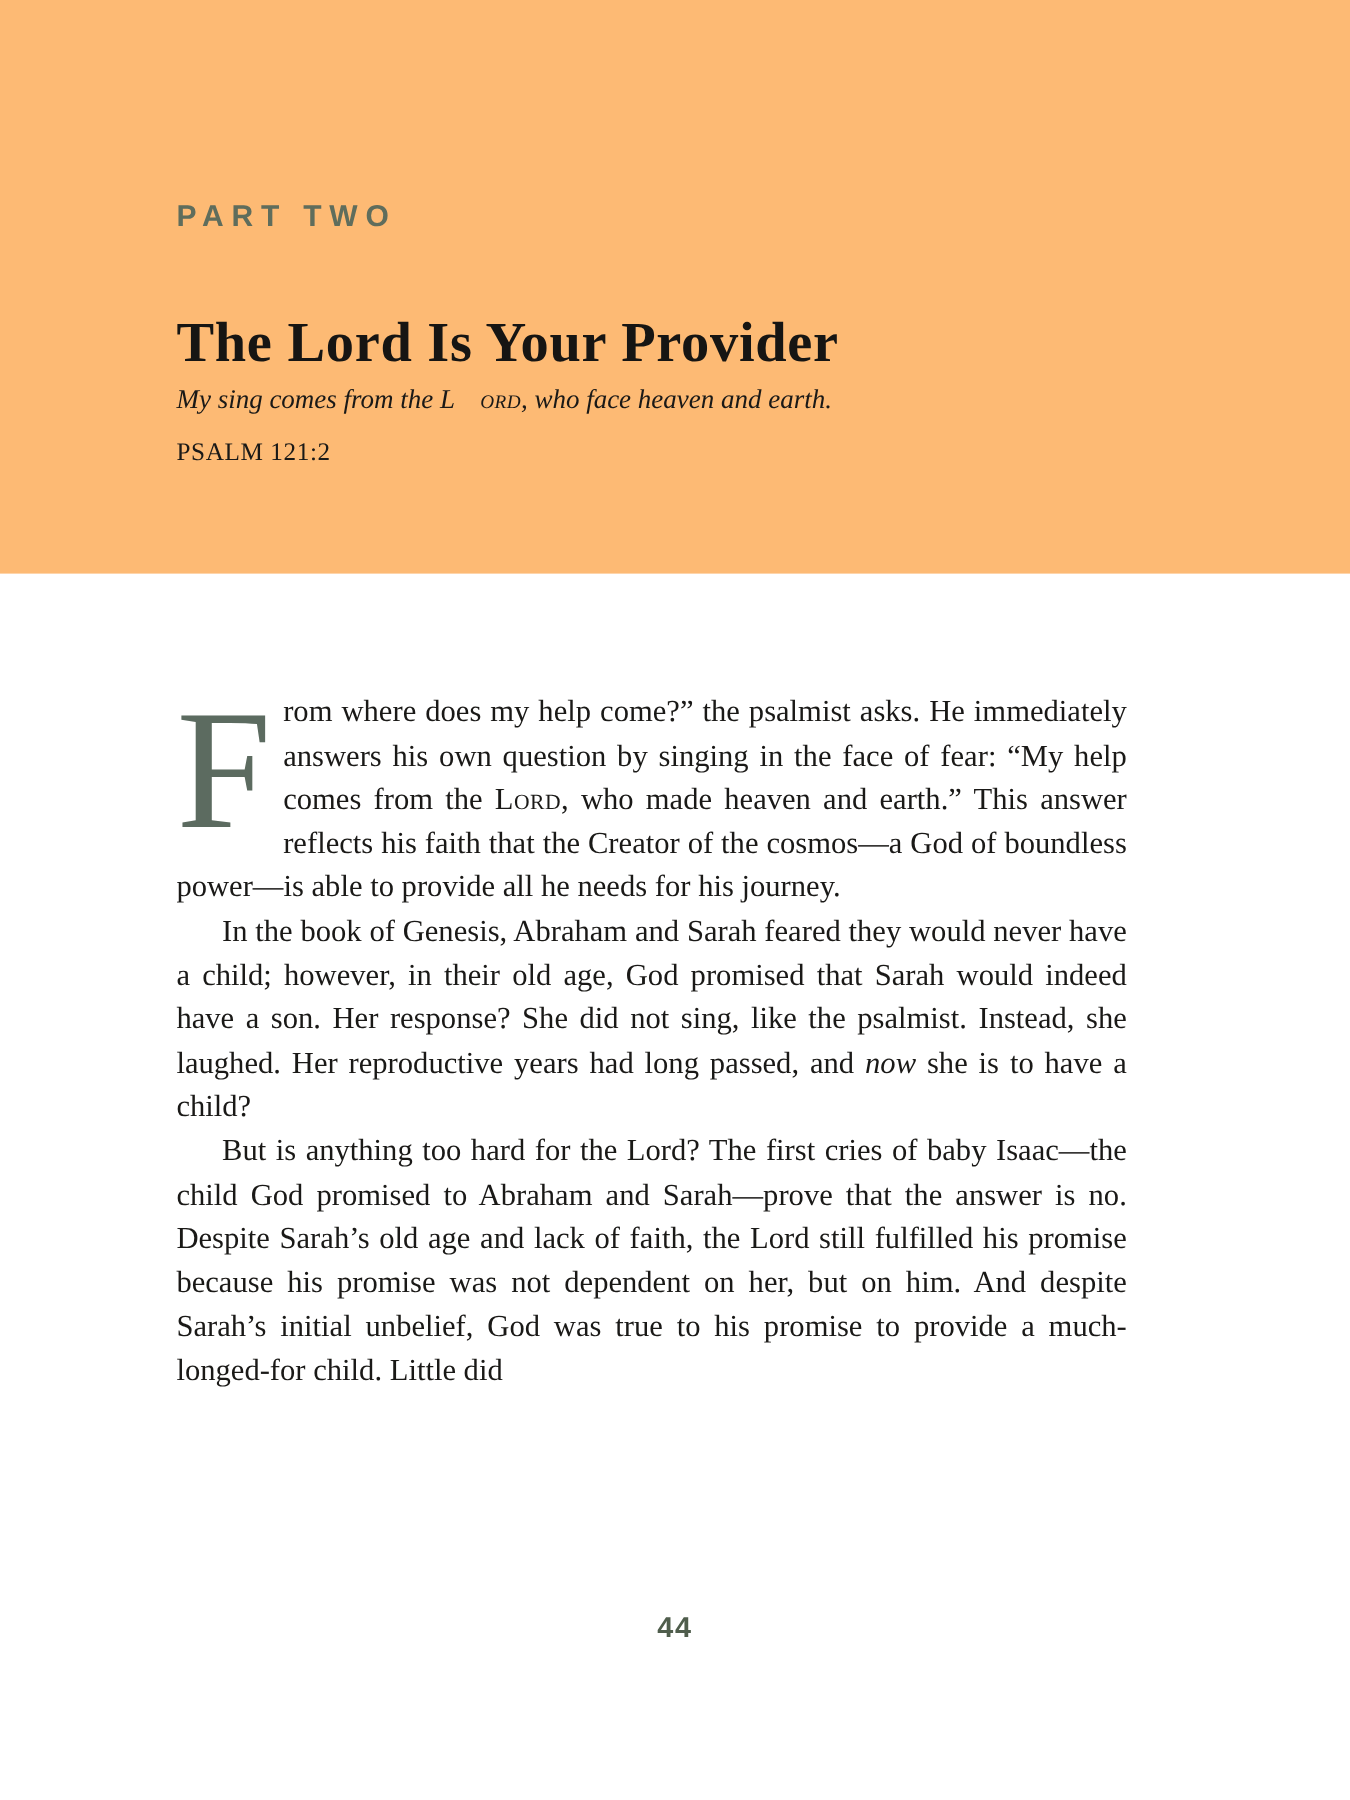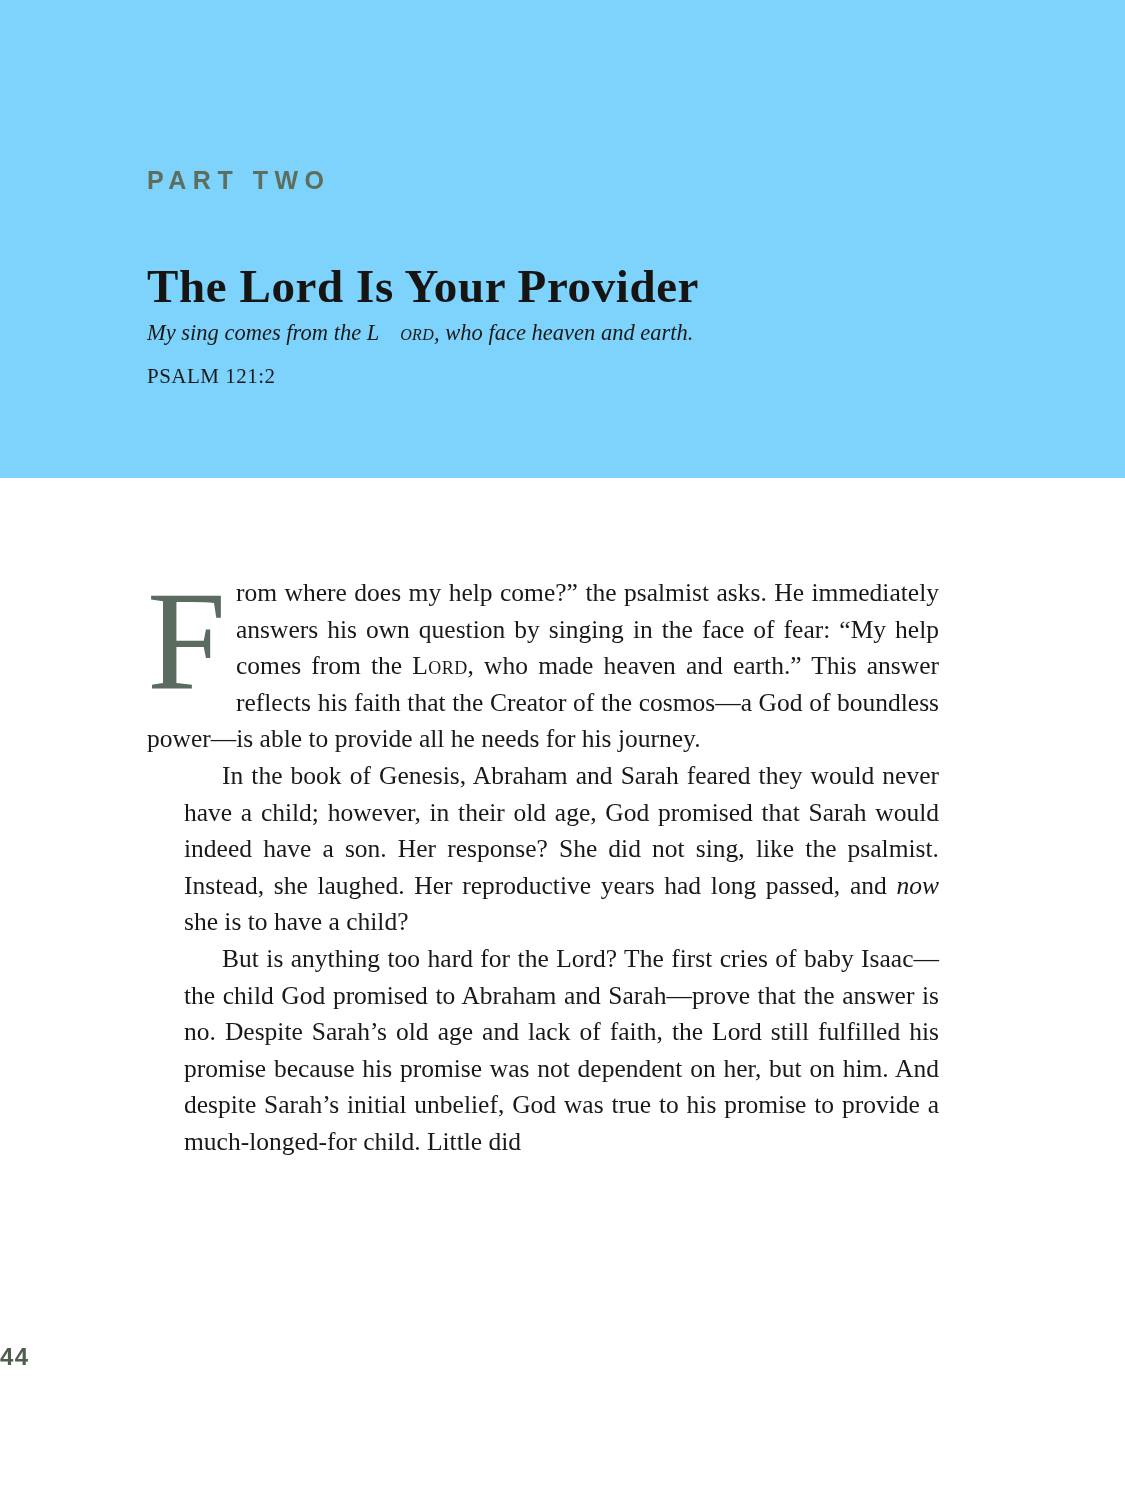--- a/index.html
+++ b/index.html
@@ -22,7 +22,7 @@
     top: 0;
     width: 1125px;
     height: 478px;
-    background: #7dd3fc;
+    background: #fdba74;
   }
 
   .part-band-inner {

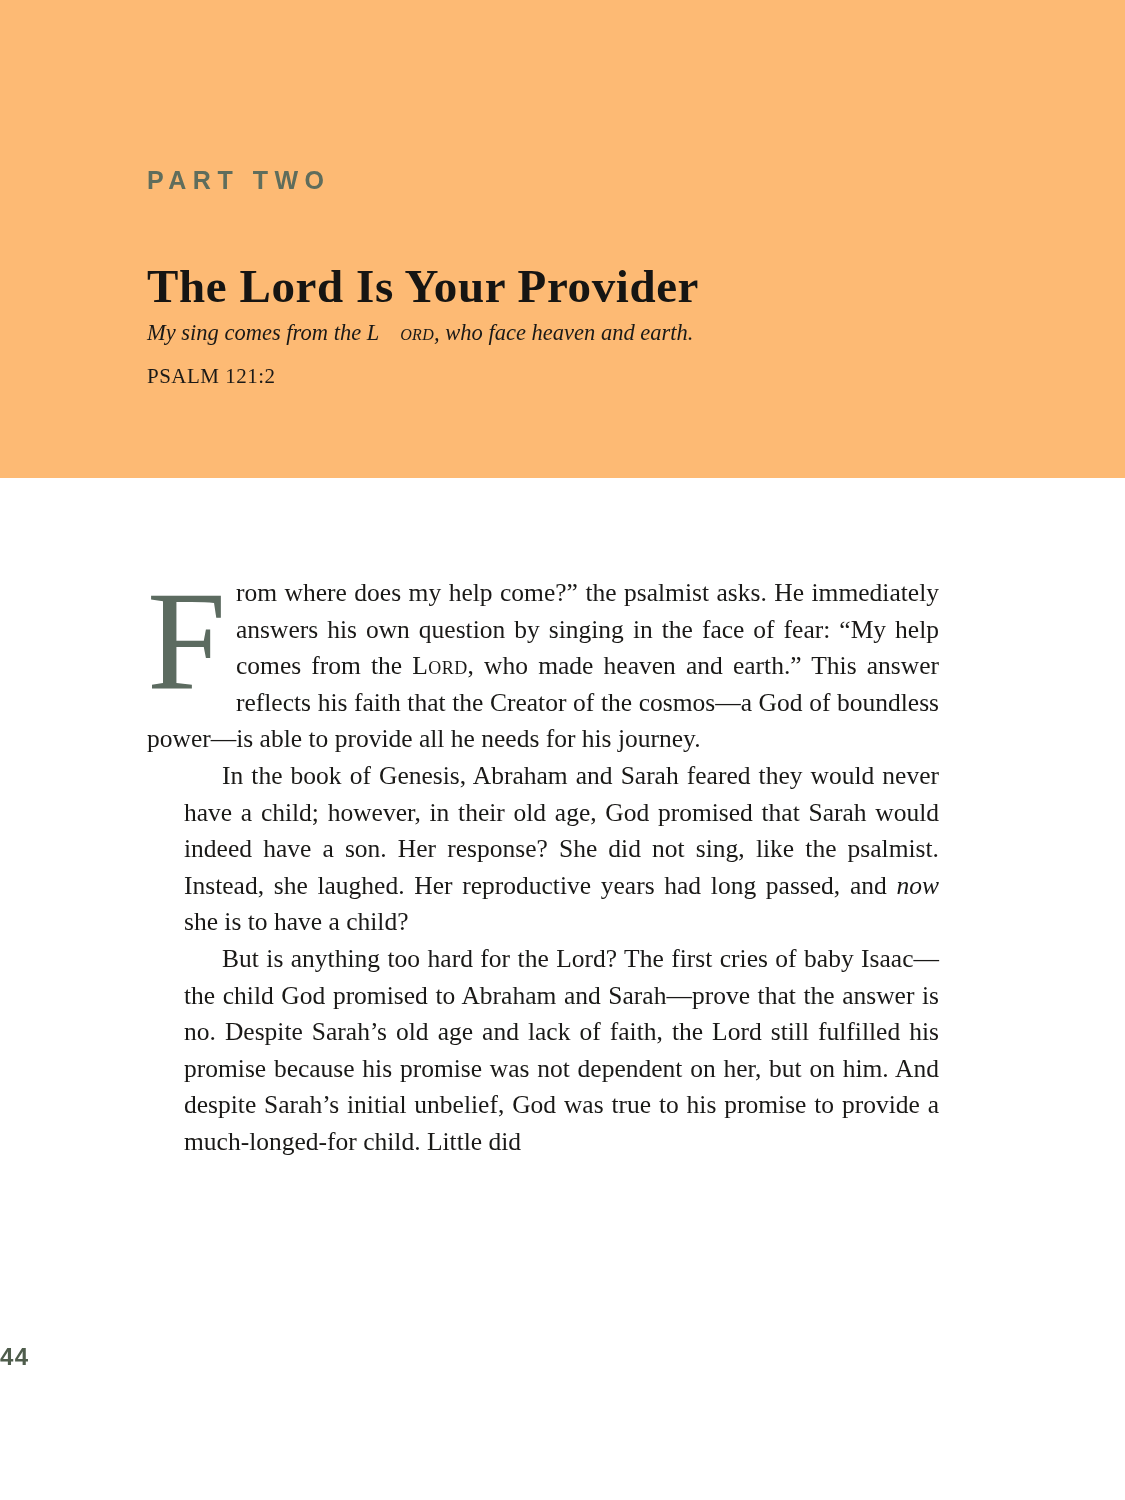--- a/index.html
+++ b/index.html
@@ -108,7 +108,6 @@
   }
   .body-par + .body-par {
     text-indent: 38px;
-    margin-left: 37px;
   }
 
   .body-par .dropcap {

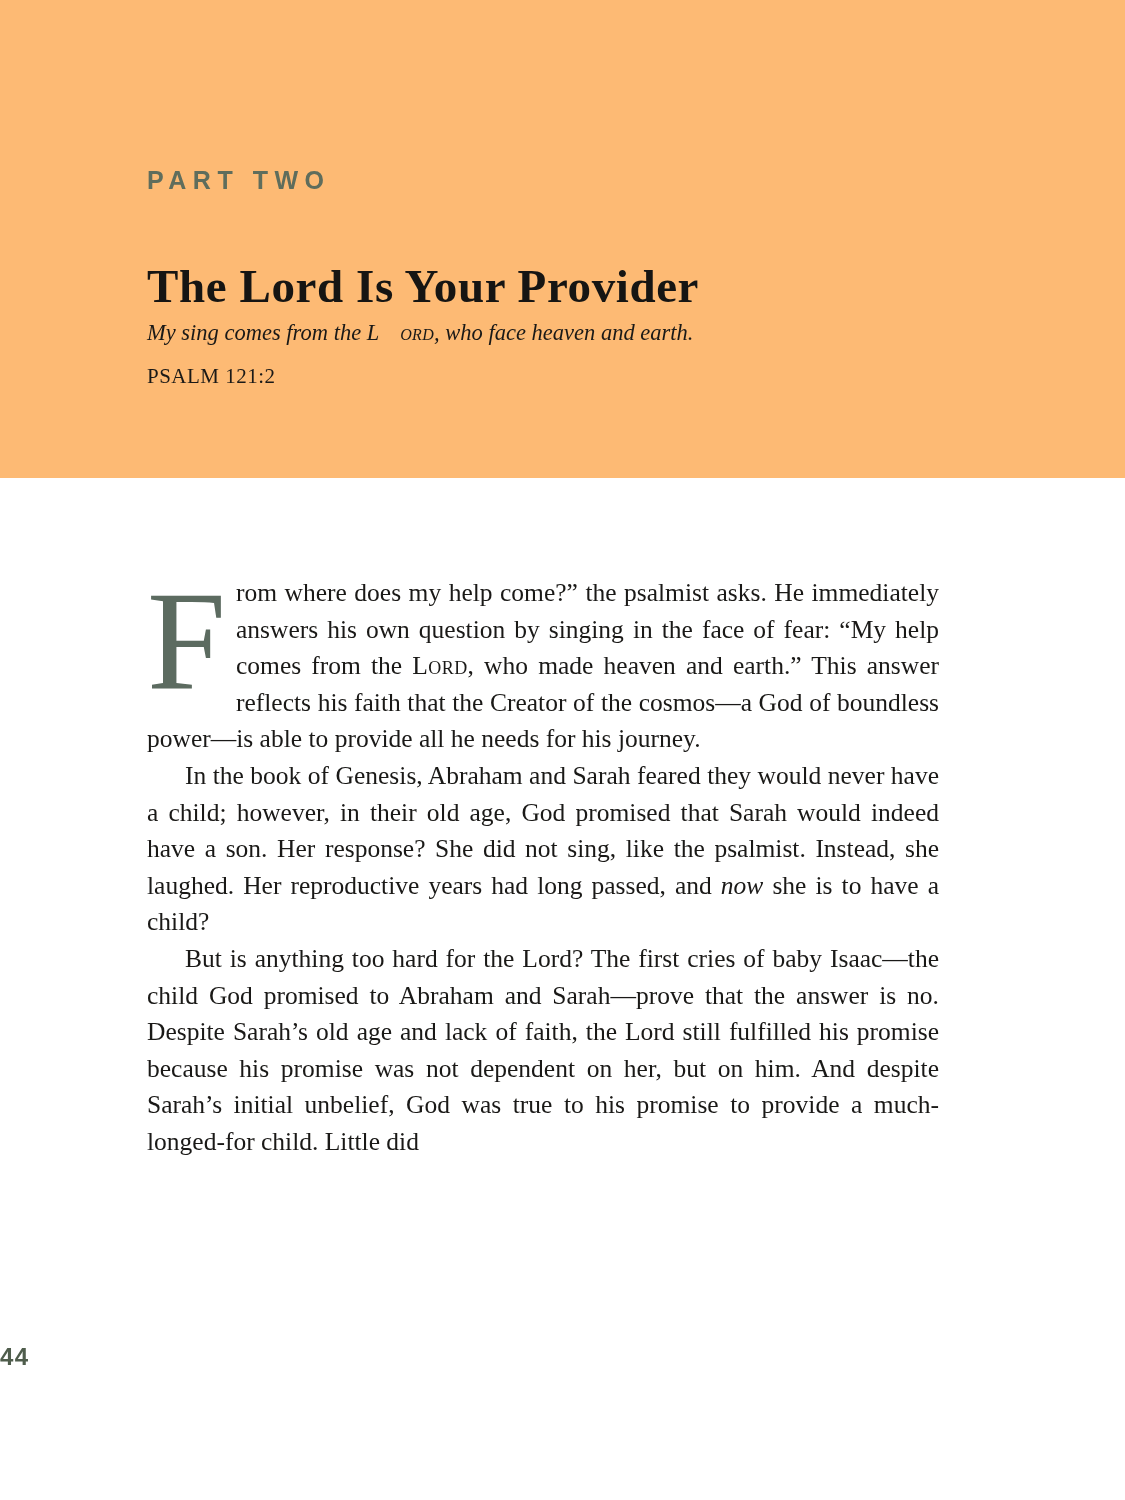--- a/index.html
+++ b/index.html
@@ -134,7 +134,7 @@
     left: 0;
     top: 1343px;
     width: 1125px;
-    text-align: left;
+    text-align: center;
     font-family: "Liberation Sans", "DejaVu Sans", sans-serif;
     font-size: 24px;
     font-weight: 700;

